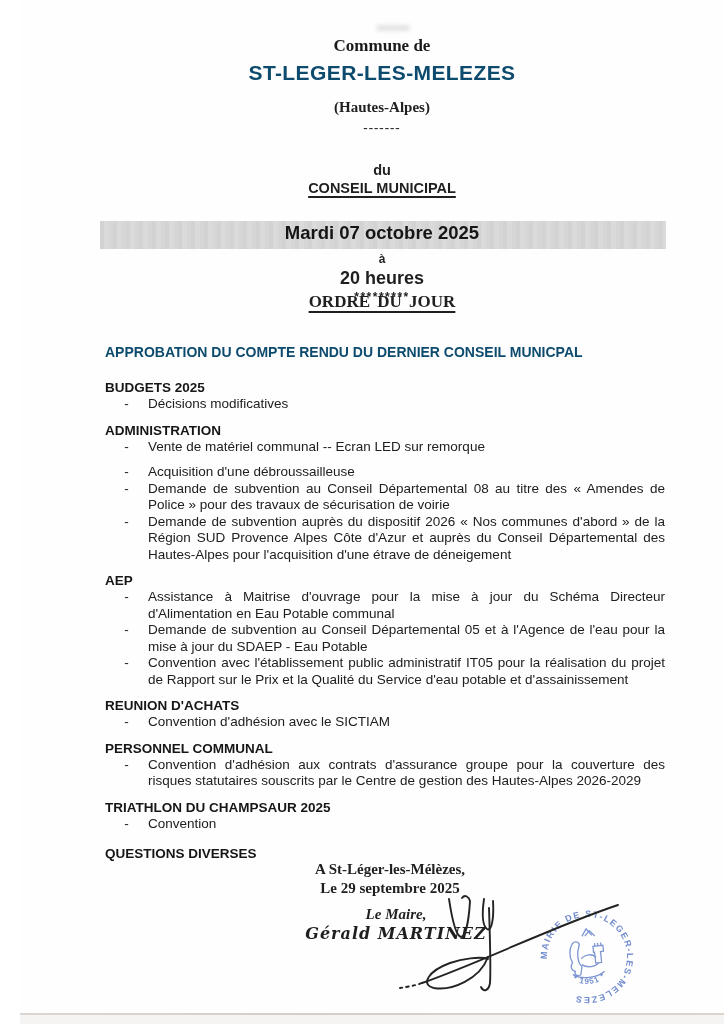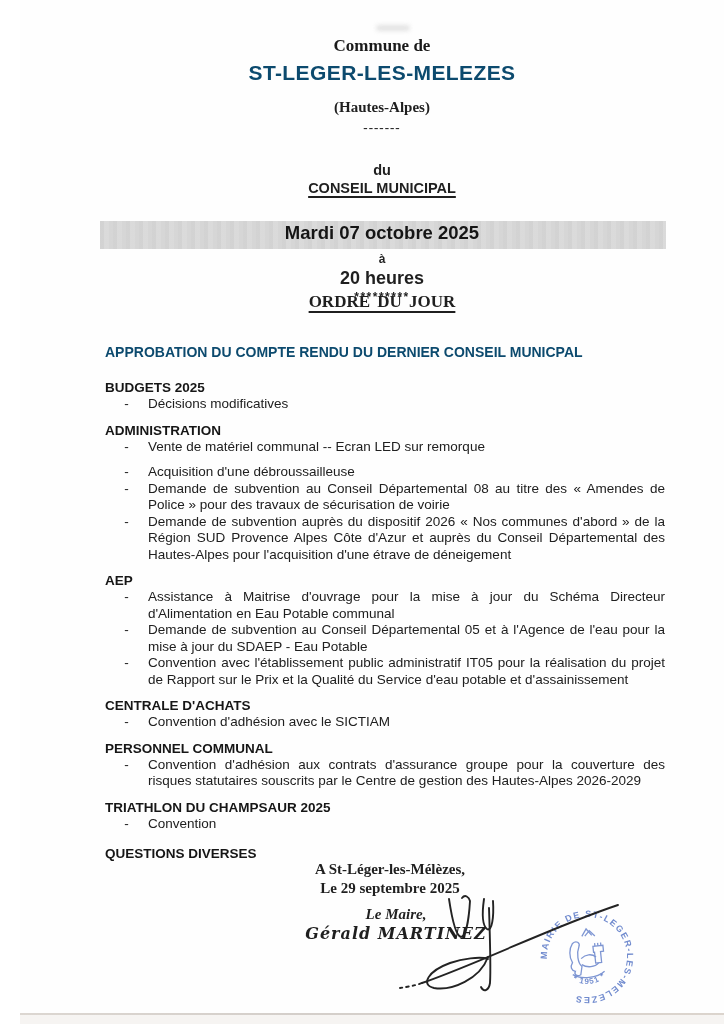--- a/index.html
+++ b/index.html
@@ -142,7 +142,7 @@
     </div>
 
     <div class="section">
-      <div class="section-title">CENTRALE D'ACHATS</div>
+      <div class="section-title">REUNION D'ACHATS</div>
       <div class="item">
         <span class="dash">-</span>
         <span class="txt">Convention d'adhésion avec le SICTIAM</span>

